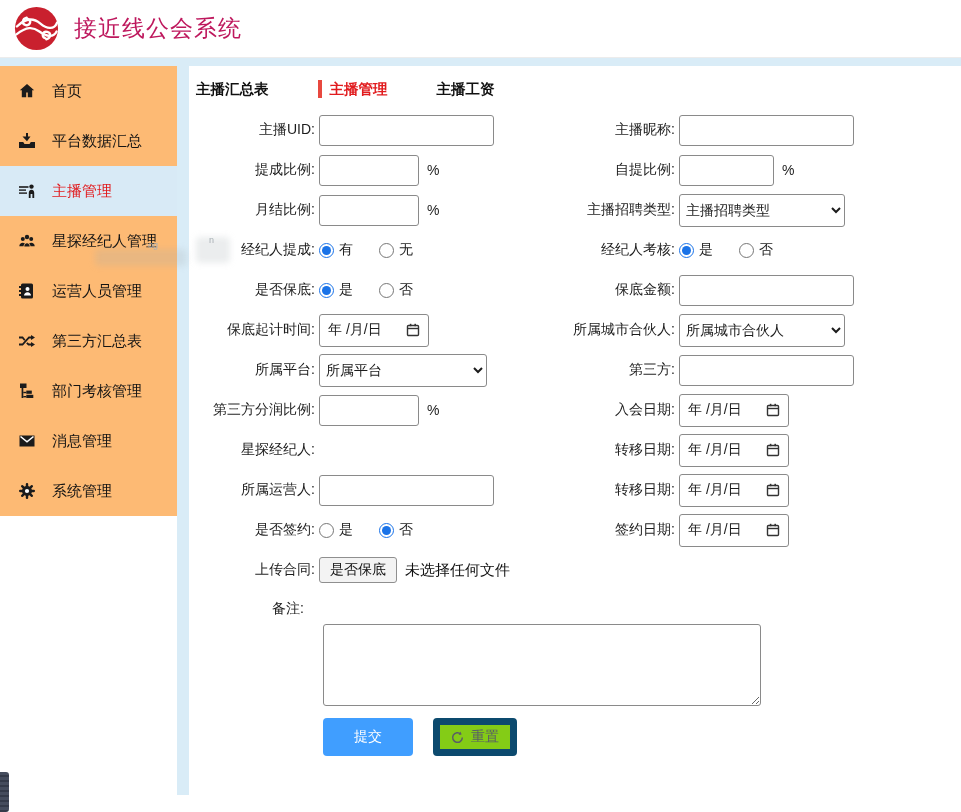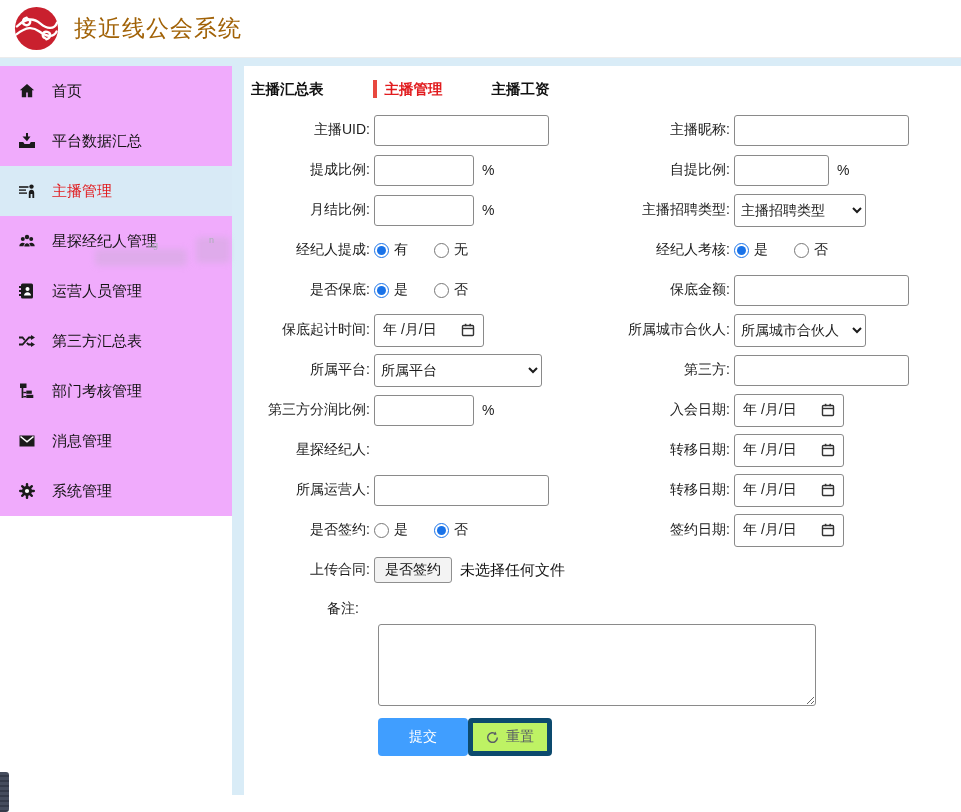--- a/index.html
+++ b/index.html
@@ -12,7 +12,7 @@
   
   .header { height:58px; display:flex; align-items:center; padding-left:13px; gap:14px; border-bottom:1px solid #ececec; background:#fff; }
   .logo { width:47px; height:47px; flex-shrink:0; }
-  .app-title { font-size:23px; color:#a16207; letter-spacing:1px; }
+  .app-title { font-size:23px; color:#be185d; letter-spacing:1px; }
   .topband { height:8px; background:#d9ecf7; }
   
   .main { display:flex; align-items:flex-start; }

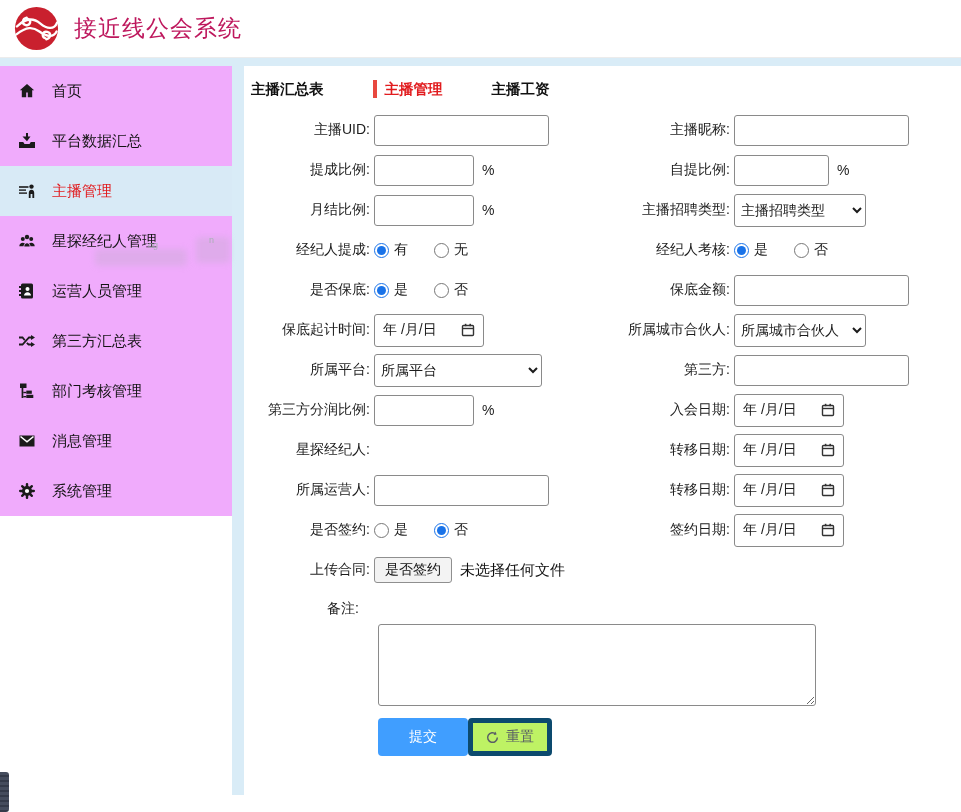--- a/index.html
+++ b/index.html
@@ -16,7 +16,7 @@
   .topband { height:8px; background:#d9ecf7; }
   
   .main { display:flex; align-items:flex-start; }
-  .sidebar { width:232px; background:#f0abfc; }
+  .sidebar { width:177px; background:#fdba74; }
   .side-item { height:50px; display:flex; align-items:center; padding-left:17px; gap:15px; font-size:15px; color:#141414; cursor:pointer; }
   .side-item.active { background:#d8eaf6; color:#e11b1e; }
   .sicon { width:20px; display:flex; justify-content:center; align-items:center; flex-shrink:0; }

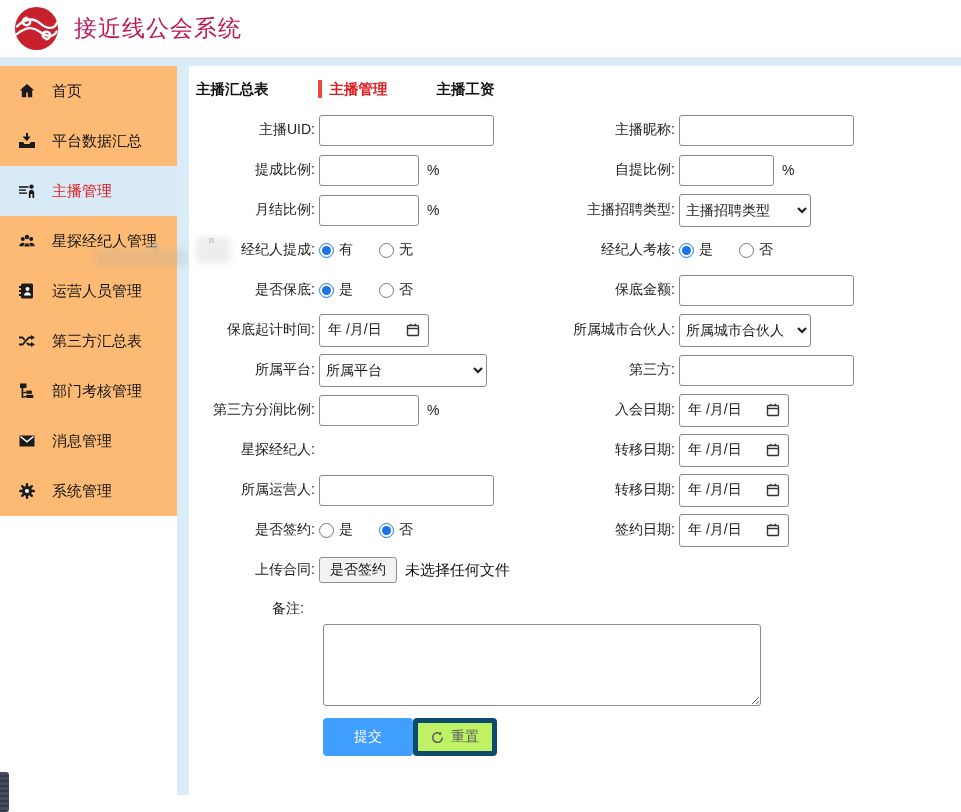--- a/index.html
+++ b/index.html
@@ -41,7 +41,7 @@
   .inp.sm { width:100px; }
   .colR .inp.sm { width:95px; }
   .sel { width:168px; height:33px; font-size:14px; border:1px solid #8a8a8a; border-radius:3px; background:#fff; padding:0 2px; color:#1c1c1c; }
-  .colR .sel { width:132px; }
+  .colR .sel { width:166px; }
   .date-box { width:110px; height:33px; border:1px solid #8a8a8a; border-radius:3px; display:flex; align-items:center; justify-content:space-between; padding:0 8px; font-size:14px; color:#1c1c1c; cursor:text; background:#fff; }
   .suffix { margin-left:8px; font-size:14px; color:#1c1c1c; }
   .radio-opt { display:flex; align-items:center; gap:5px; font-size:14px; cursor:pointer; }

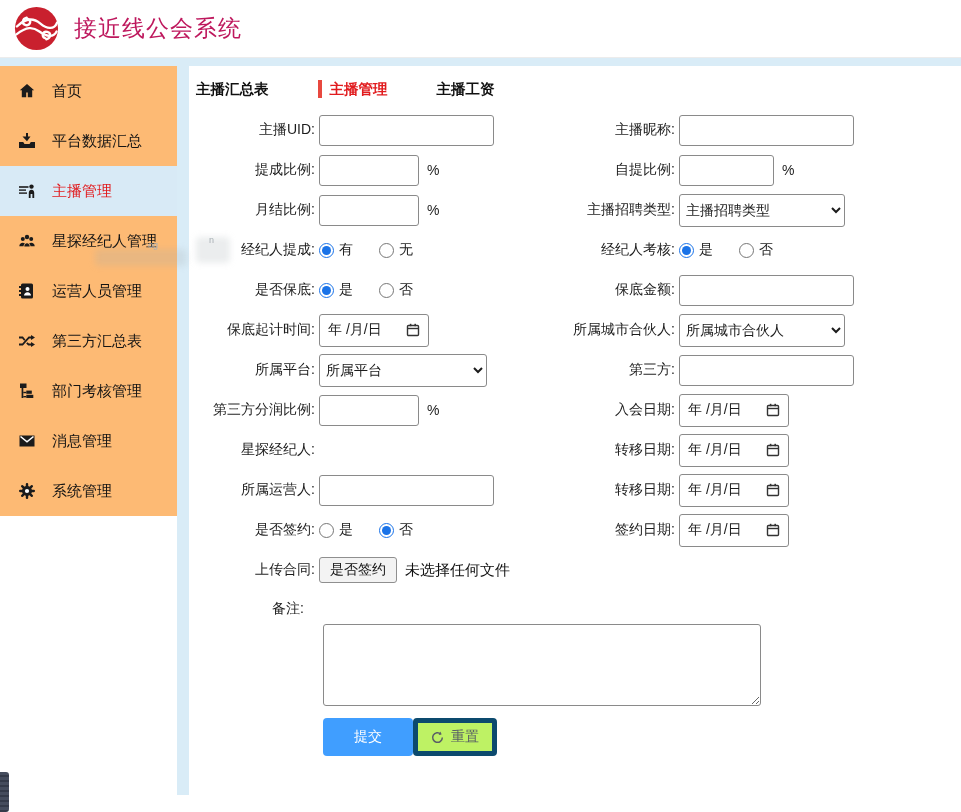--- a/index.html
+++ b/index.html
@@ -293,7 +293,7 @@
           </div>
           <div class="frow">
             <label class="flabel">上传合同:</label>
-            <button class="file-btn">是否签约</button>
+            <button class="file-btn">是否保底</button>
             <span class="file-status">未选择任何文件</span>
           </div>
         </div>

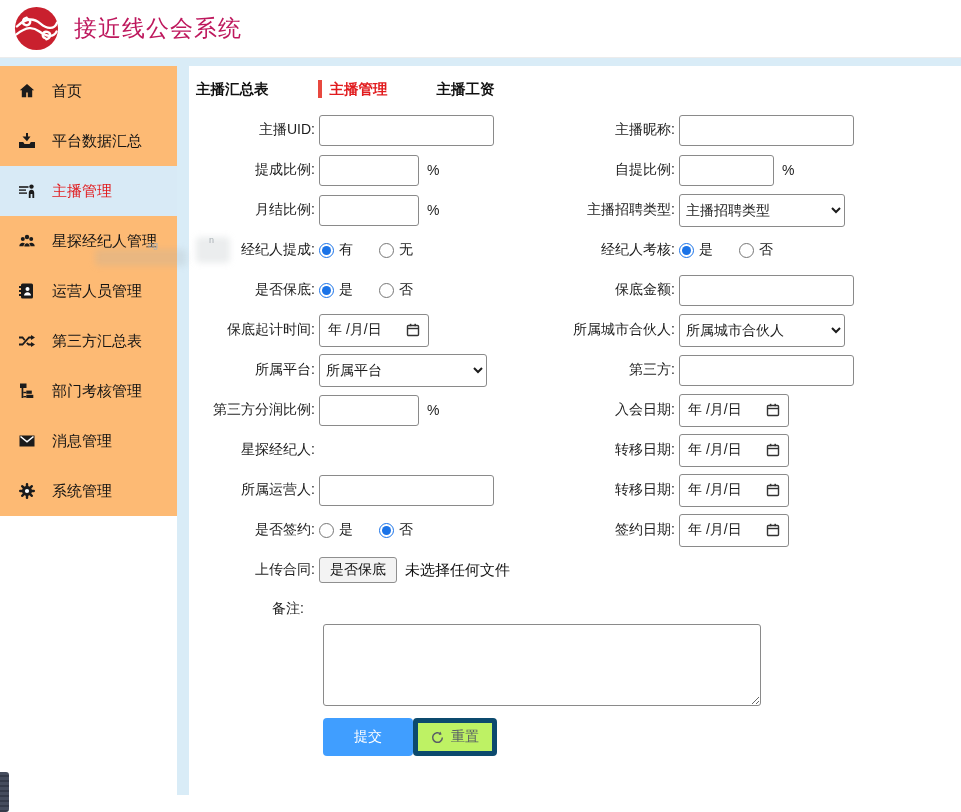--- a/index.html
+++ b/index.html
@@ -52,7 +52,7 @@
   .remark-row { height:22px; display:flex; align-items:flex-end; margin-top:6px; }
   .remark-label { width:111px; text-align:right; font-size:14px; }
   .remark-ta { margin-left:130px; display:block; width:438px; height:82px; border:1px solid #8a8a8a; border-radius:3px; margin-top:6px; font-family:inherit; font-size:14px; padding:6px; }
-  .actions { margin-left:130px; margin-top:12px; display:flex; align-items:center; }
+  .actions { margin-left:130px; margin-top:12px; display:flex; gap:20px; align-items:center; }
   .btn-submit { width:90px; height:38px; background:#409eff; color:#fff; border:none; border-radius:4px; font-size:14px; cursor:pointer; }
   .btn-reset { width:84px; height:38px; background:#bef264; border:5px solid #0c4a6e; border-radius:4px; color:#595f66; font-size:14px; display:flex; align-items:center; justify-content:center; gap:7px; cursor:pointer; }
   

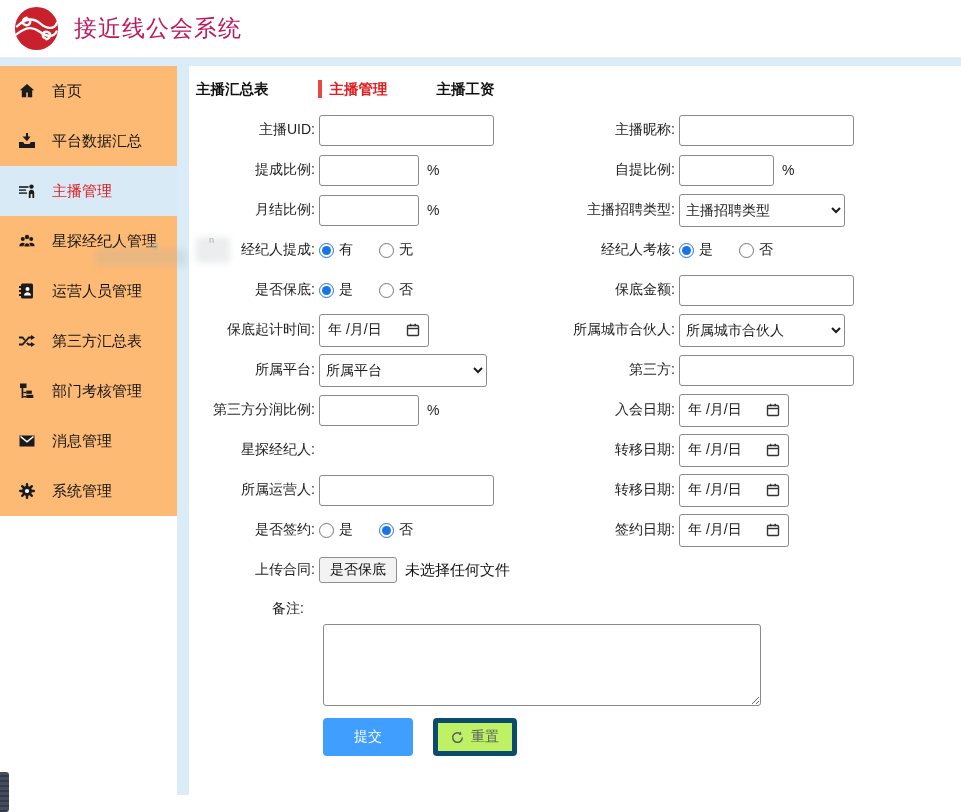--- a/index.html
+++ b/index.html
@@ -54,7 +54,7 @@
   .remark-ta { margin-left:130px; display:block; width:438px; height:82px; border:1px solid #8a8a8a; border-radius:3px; margin-top:6px; font-family:inherit; font-size:14px; padding:6px; }
   .actions { margin-left:130px; margin-top:12px; display:flex; gap:20px; align-items:center; }
   .btn-submit { width:90px; height:38px; background:#409eff; color:#fff; border:none; border-radius:4px; font-size:14px; cursor:pointer; }
-  .btn-reset { width:84px; height:38px; background:#bef264; border:5px solid #0c4a6e; border-radius:4px; color:#595f66; font-size:14px; display:flex; align-items:center; justify-content:center; gap:7px; cursor:pointer; }
+  .btn-reset { width:84px; height:38px; background:#84cc16; border:7px solid #0c4a6e; border-radius:4px; color:#595f66; font-size:14px; display:flex; align-items:center; justify-content:center; gap:7px; cursor:pointer; }
   
   .corner-widget { position:absolute; left:0; top:772px; width:9px; height:40px;
     background:repeating-linear-gradient(180deg,#454c5d 0 3px,#343a49 3px 5px);

